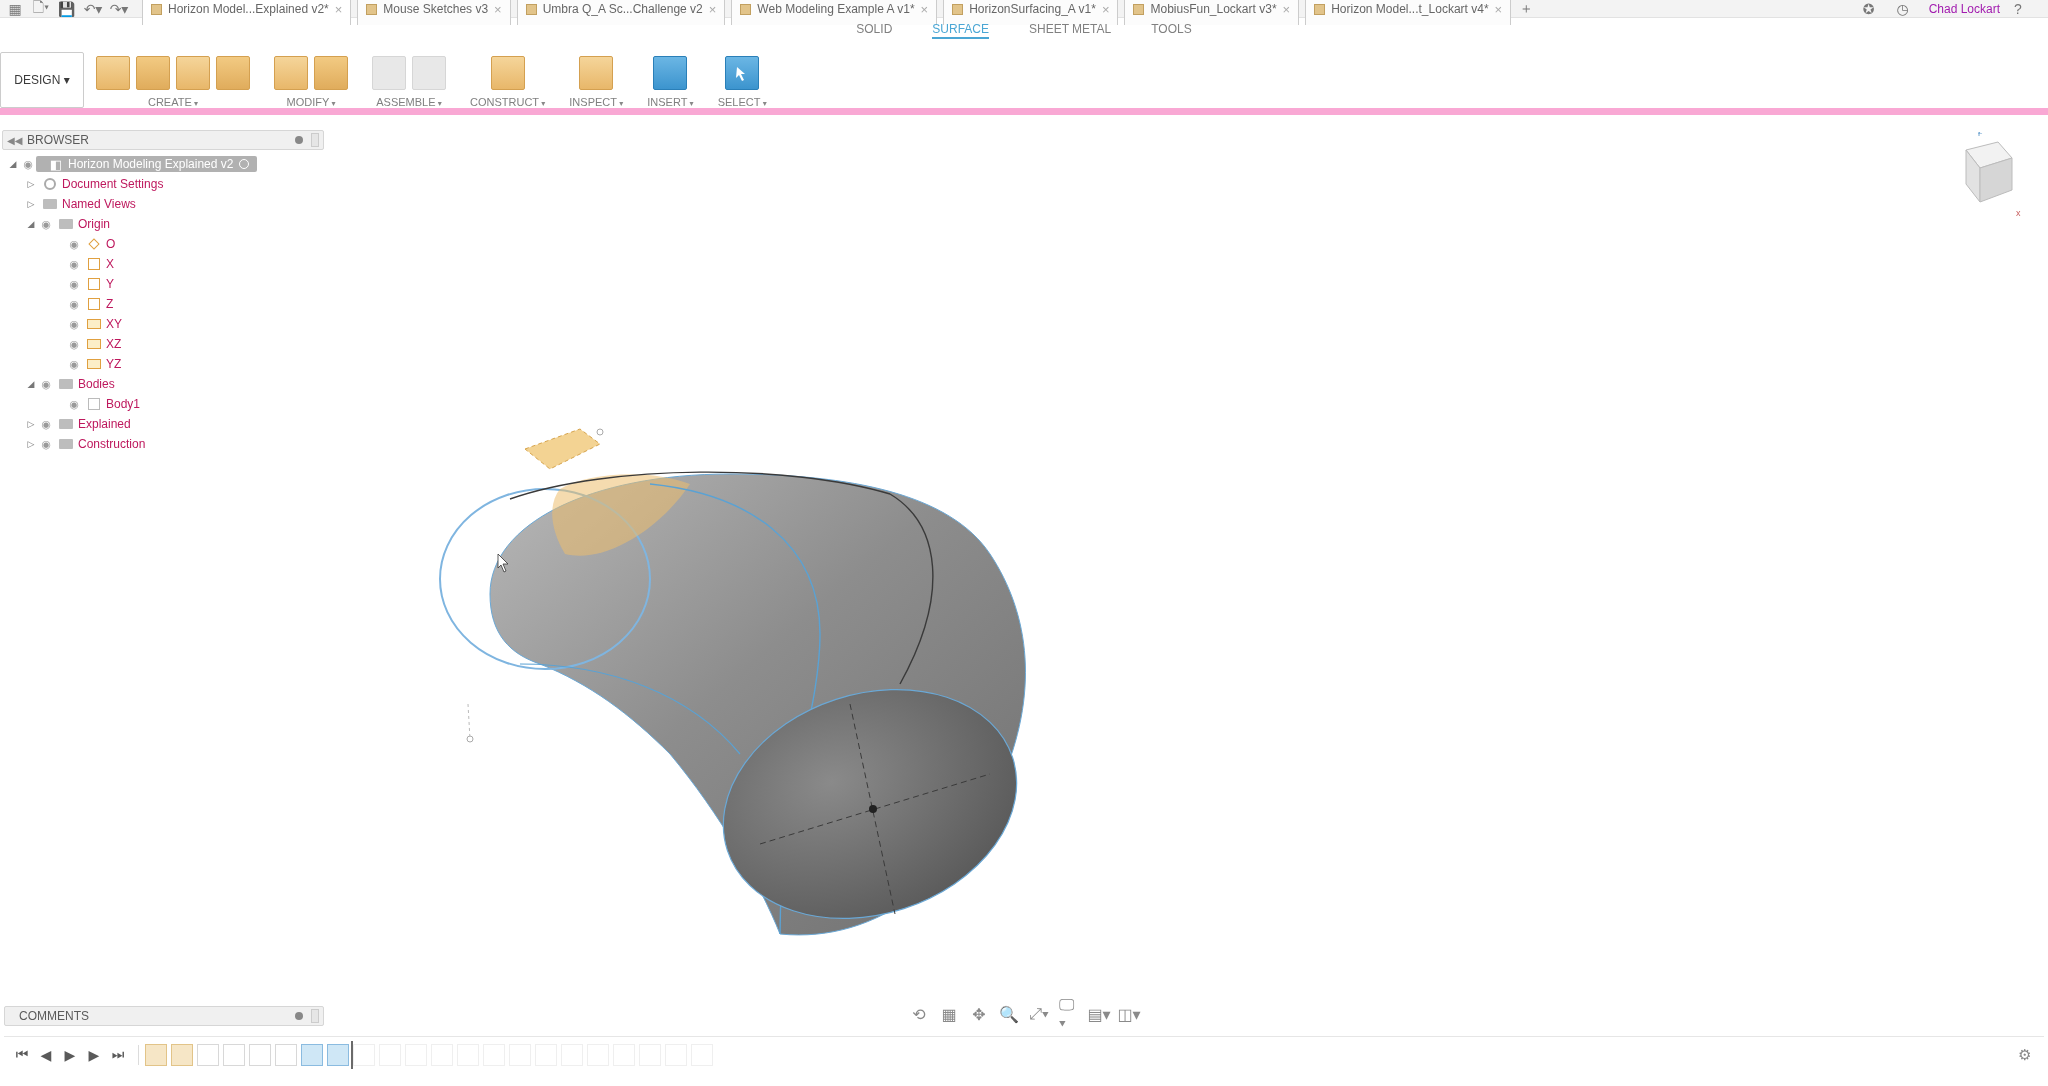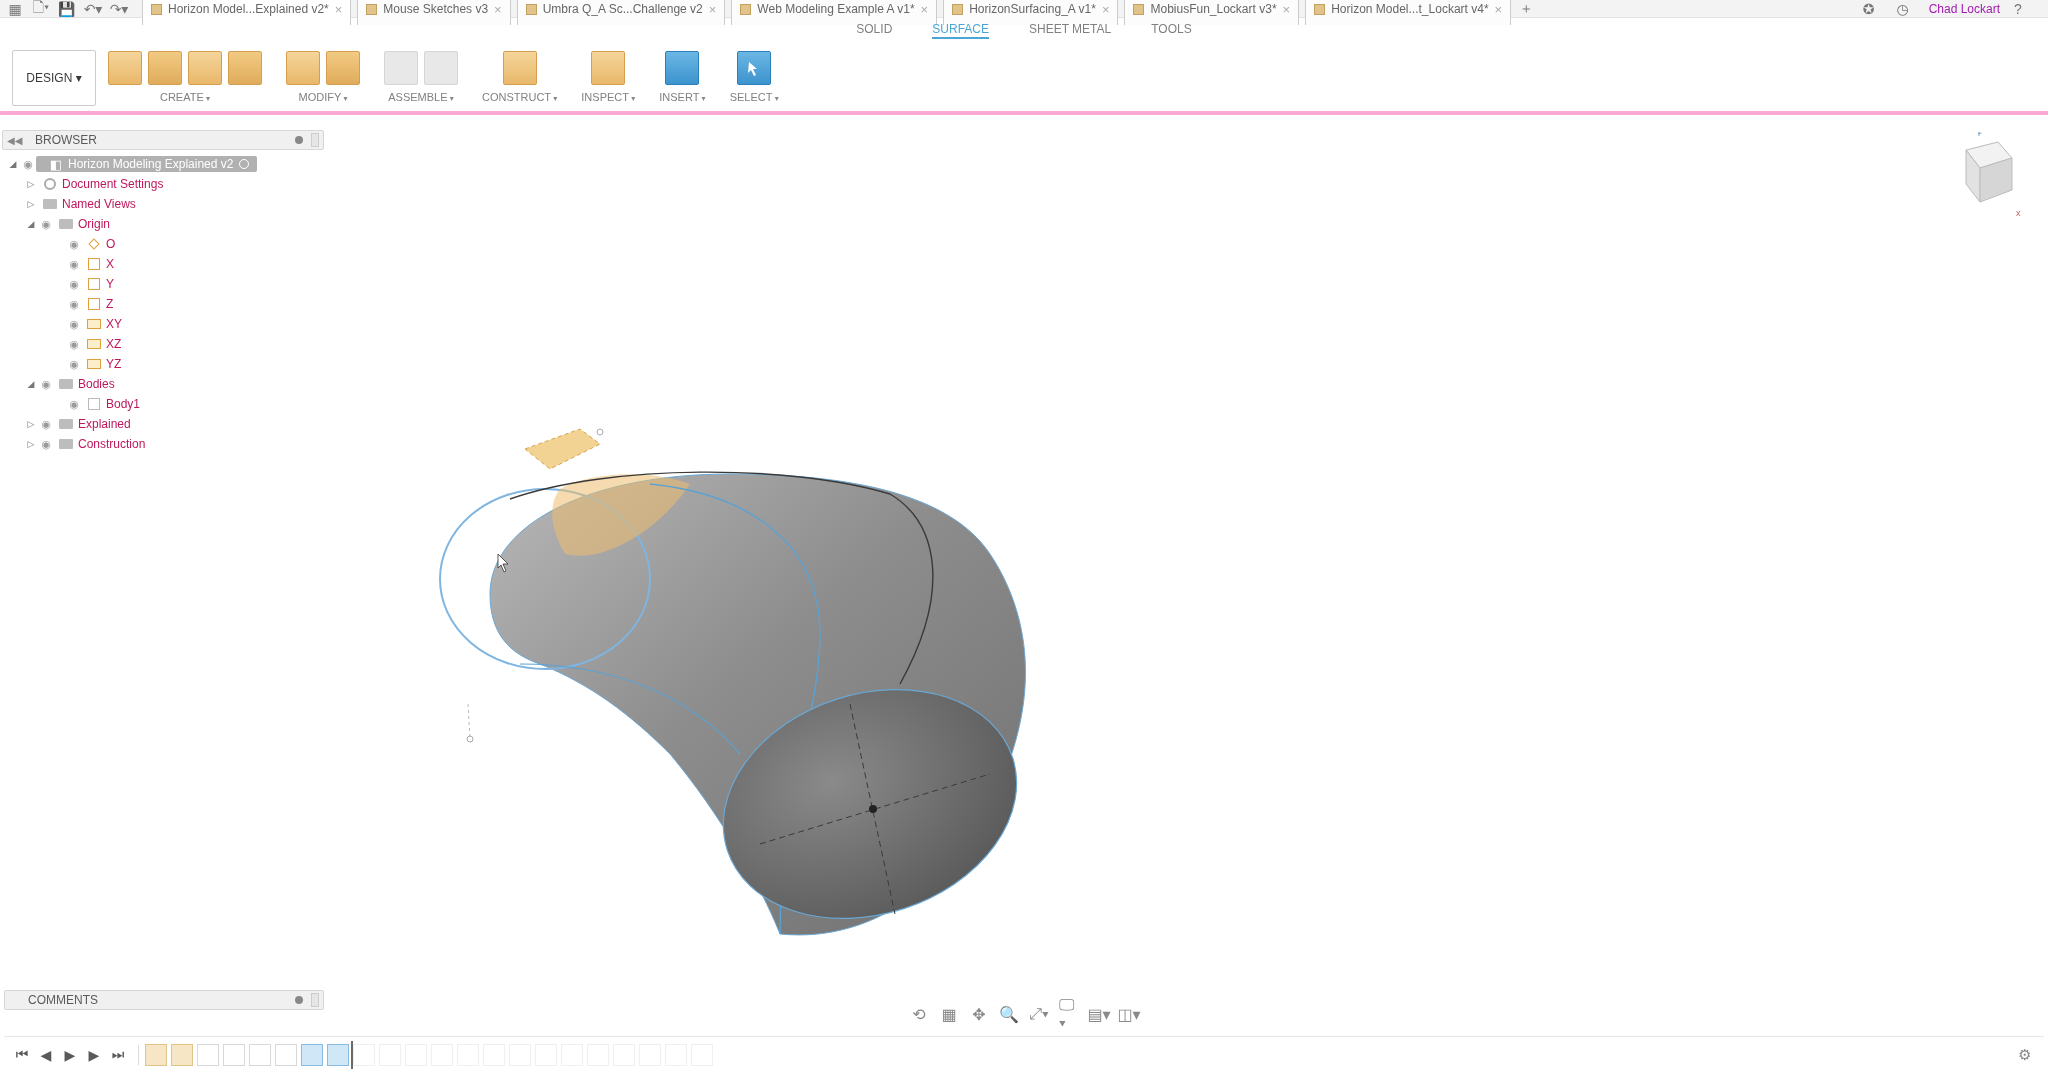--- a/index.html
+++ b/index.html
@@ -22,7 +22,7 @@
   .ribbon-tabs span { font-size: 12px; color: #808080; cursor: pointer; }
   .ribbon-tabs span.active { color: #4aa6d4; border-bottom: 2px solid #4aa6d4; padding-bottom: 1px; }
 
-  .ribbon-body { height: 74px; background: #fff; border-bottom: 4px solid #f9a8d4; display: flex; align-items: center; padding-left: 12px; }
+  .ribbon-body { height: 74px; background: #fff; border-bottom: 7px solid #f9a8d4; display: flex; align-items: flex-end; }
   .design-btn { width: 84px; height: 56px; border: 1px solid #ccc; border-radius: 2px; margin-top: 4px; display: flex; align-items: center; justify-content: center; font-size: 12px; color: #3a3a3a; cursor: pointer; }
   .rb-group { display: flex; flex-direction: column; align-items: center; margin-top: 2px; padding: 0 12px; border-right: none; }
   .rb-group .icons { display: flex; gap: 6px; align-items: flex-end; }

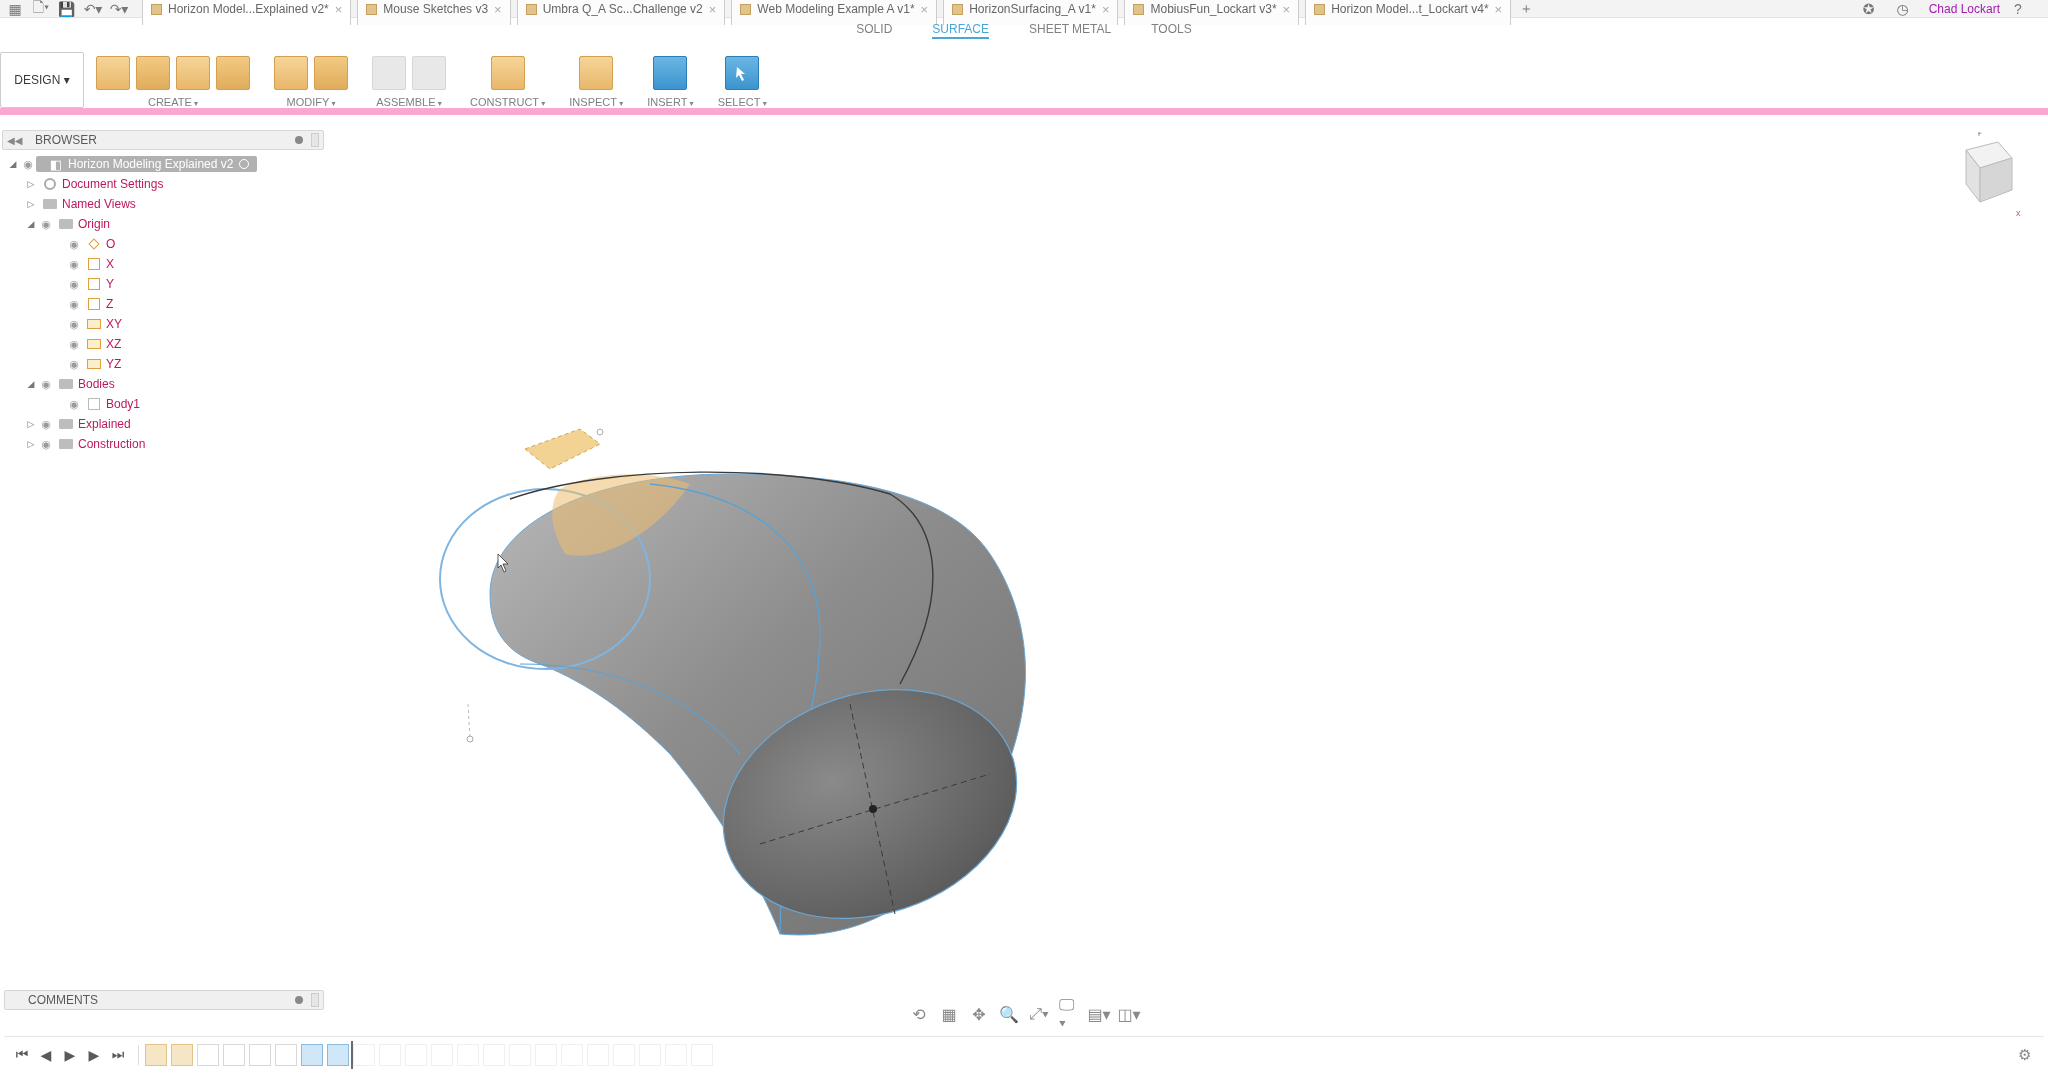--- a/index.html
+++ b/index.html
@@ -38,7 +38,7 @@
   .browser { position: absolute; left: 2px; top: 130px; width: 322px; background: rgba(255,255,255,0.0); font-size: 13px; color: #5a5a5a; }
   .browser-hdr { background: #f0f0f0; border: 1px solid #d6d6d6; border-radius: 2px; height: 20px; display: flex; align-items: center; padding: 0 6px; font-size: 12px; color: #5a5a5a; position: relative; }
   .browser-hdr .coll { position: absolute; left: 4px; font-size: 10px; color: #888; cursor: pointer; }
-  .browser-hdr .lbl { margin-left: 26px; }
+  .browser-hdr .lbl { margin-left: 18px; }
   .browser-hdr .dot { position: absolute; right: 20px; width: 8px; height: 8px; border-radius: 50%; background: #888; }
   .browser-hdr .pull { position: absolute; right: 4px; width: 8px; height: 14px; background: #e6e6e6; border: 1px solid #ccc; }
 

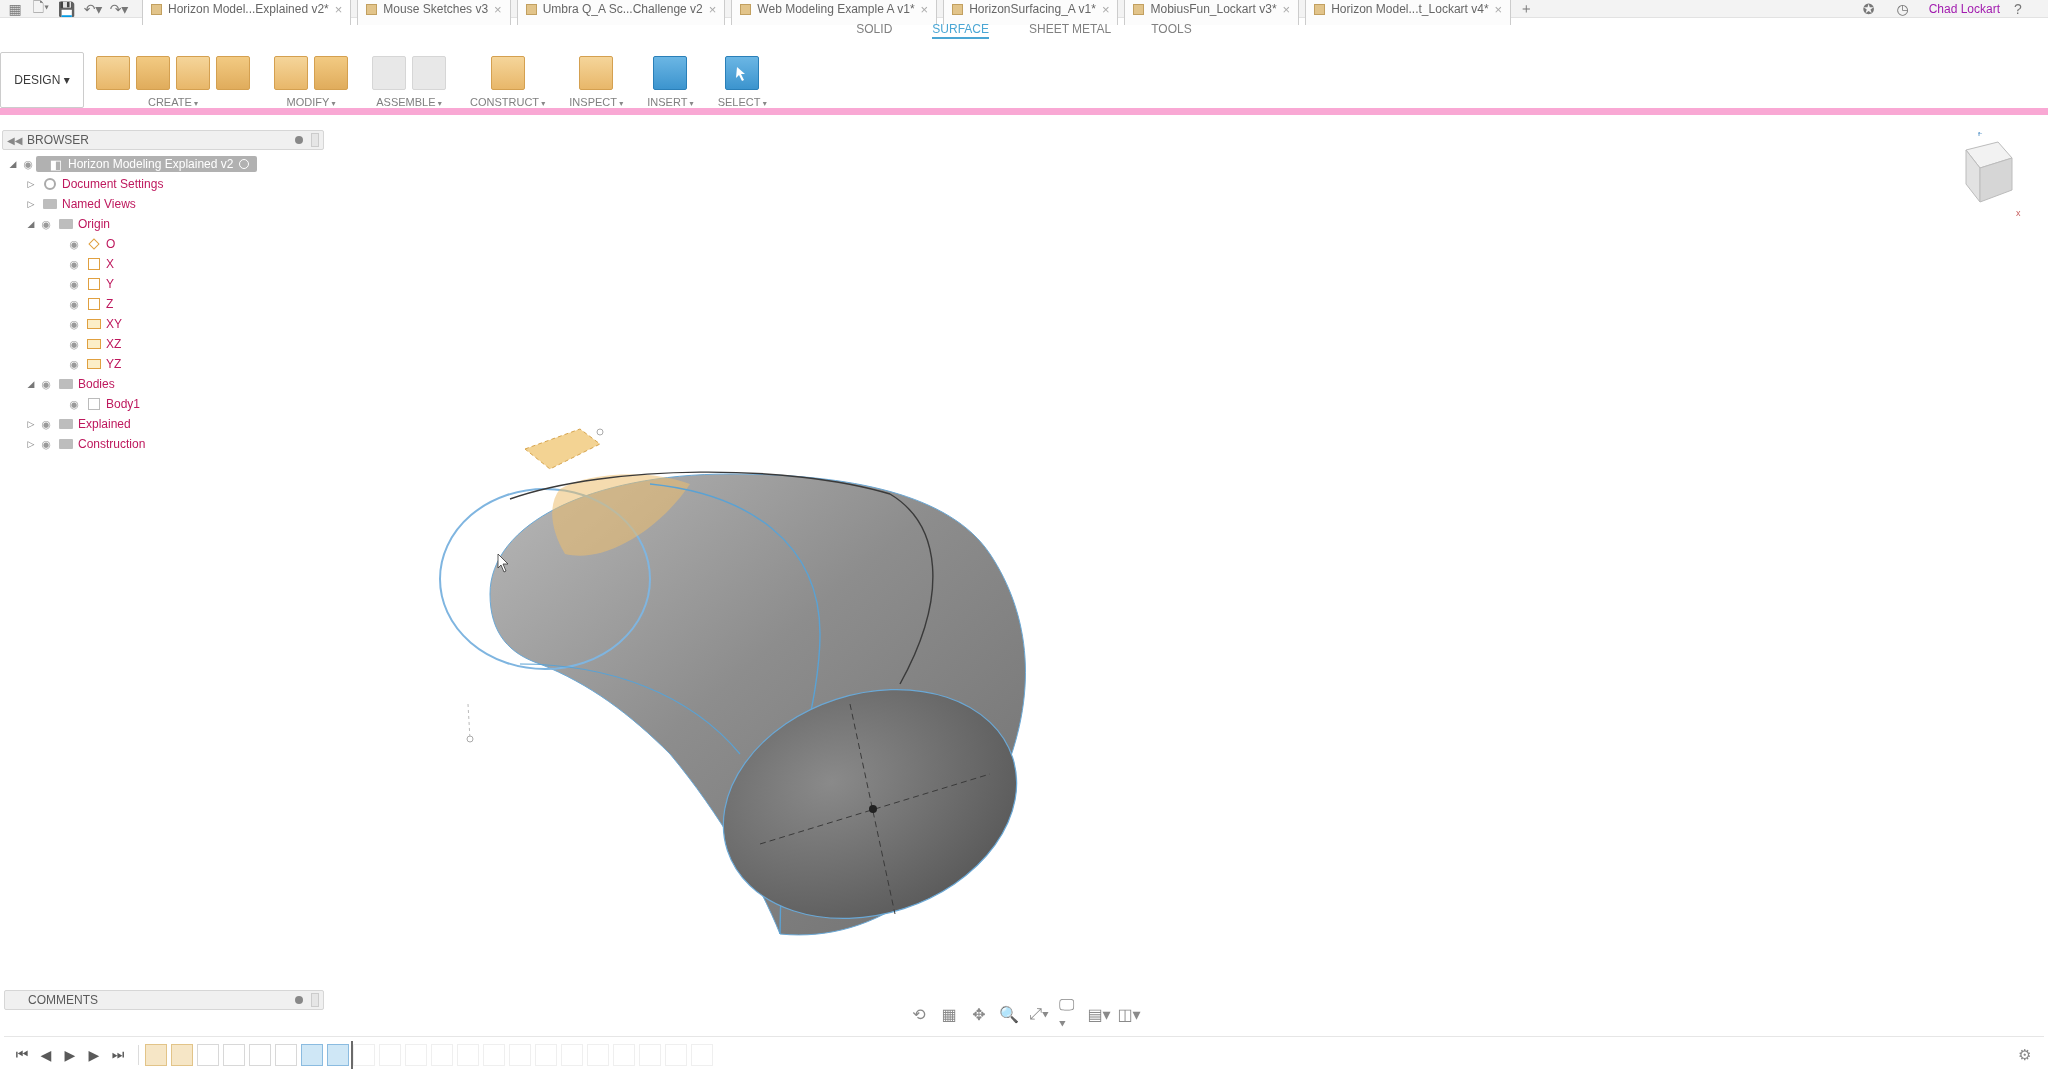--- a/index.html
+++ b/index.html
@@ -68,7 +68,7 @@
   .viewcube { position: absolute; right: 24px; top: 132px; width: 90px; height: 90px; }
 
   
-  .comments { position: absolute; left: 4px; bottom: 76px; width: 320px; height: 20px; background: #f0f0f0; border: 1px solid #d6d6d6; border-radius: 2px; display: flex; align-items: center; padding: 0 23px; font-size: 12px; color: #5a5a5a; }
+  .comments { position: absolute; left: 4px; bottom: 60px; width: 320px; height: 20px; background: #f0f0f0; border: 1px solid #d6d6d6; border-radius: 2px; display: flex; align-items: center; padding: 0 14px; font-size: 12px; color: #5a5a5a; }
   .comments .dot2 { position: absolute; right: 20px; width: 8px; height: 8px; border-radius: 50%; background: #888; }
   .comments .pull2 { position: absolute; right: 4px; width: 8px; height: 14px; background: #e6e6e6; border: 1px solid #ccc; }
 

